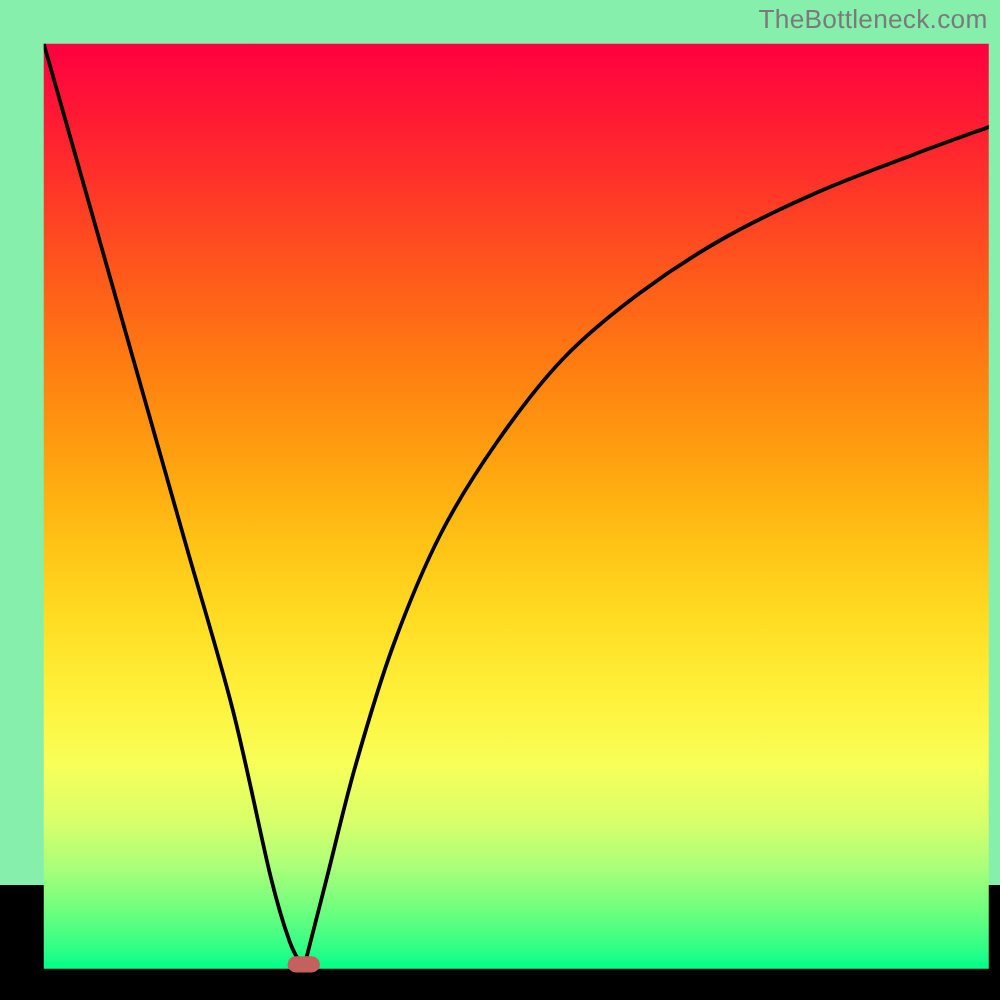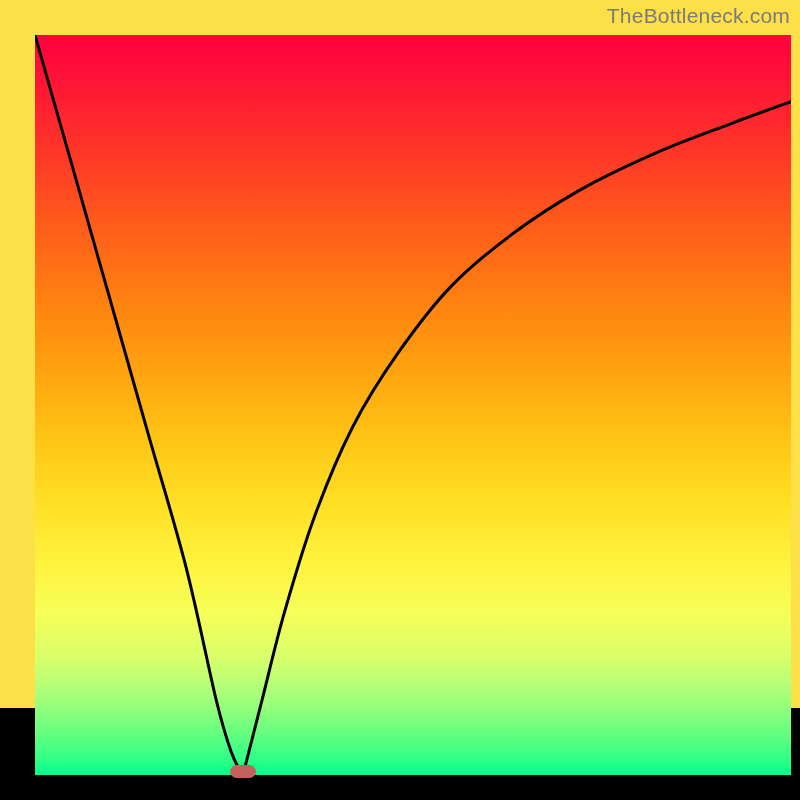--- a/index.html
+++ b/index.html
@@ -15,7 +15,7 @@
     position: relative;
     width: 800px;
     height: 708px;
-    background: #fde047;
+    background: #86efac;
     text-decoration: underline;
   }
   .plot-area {

